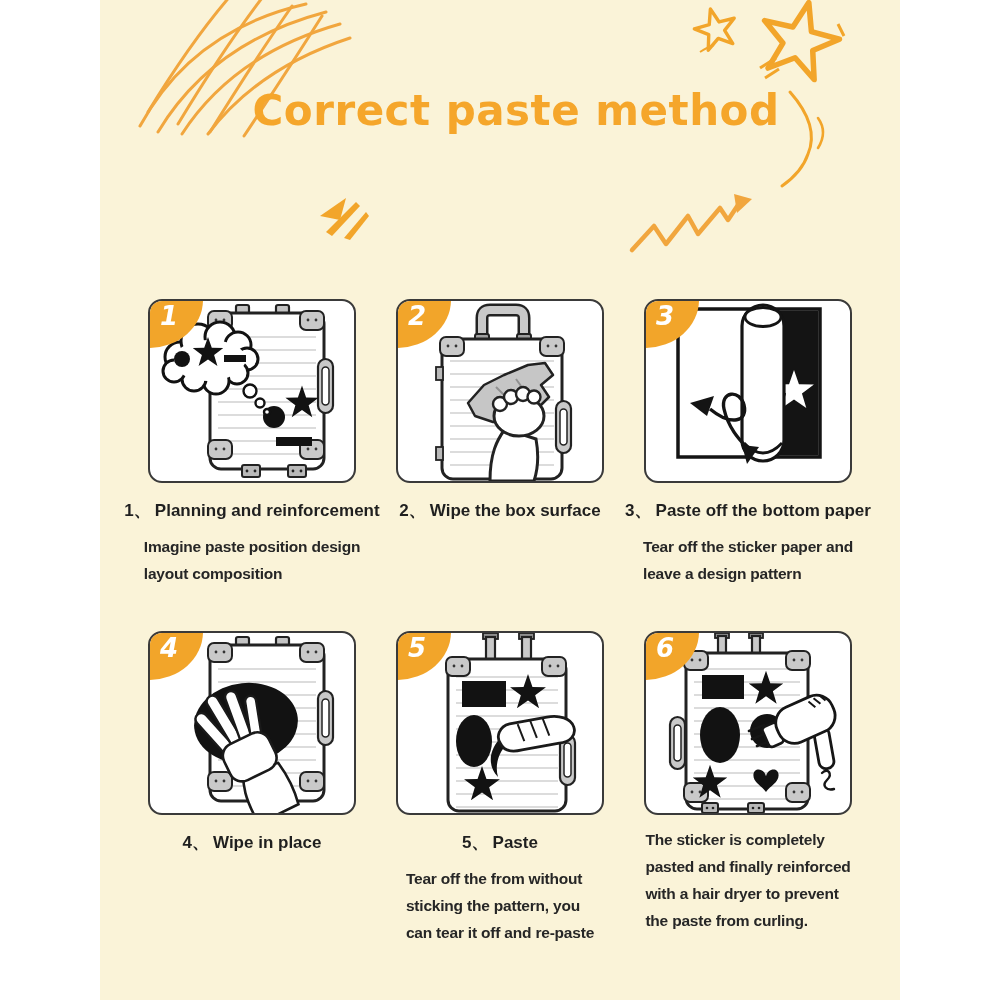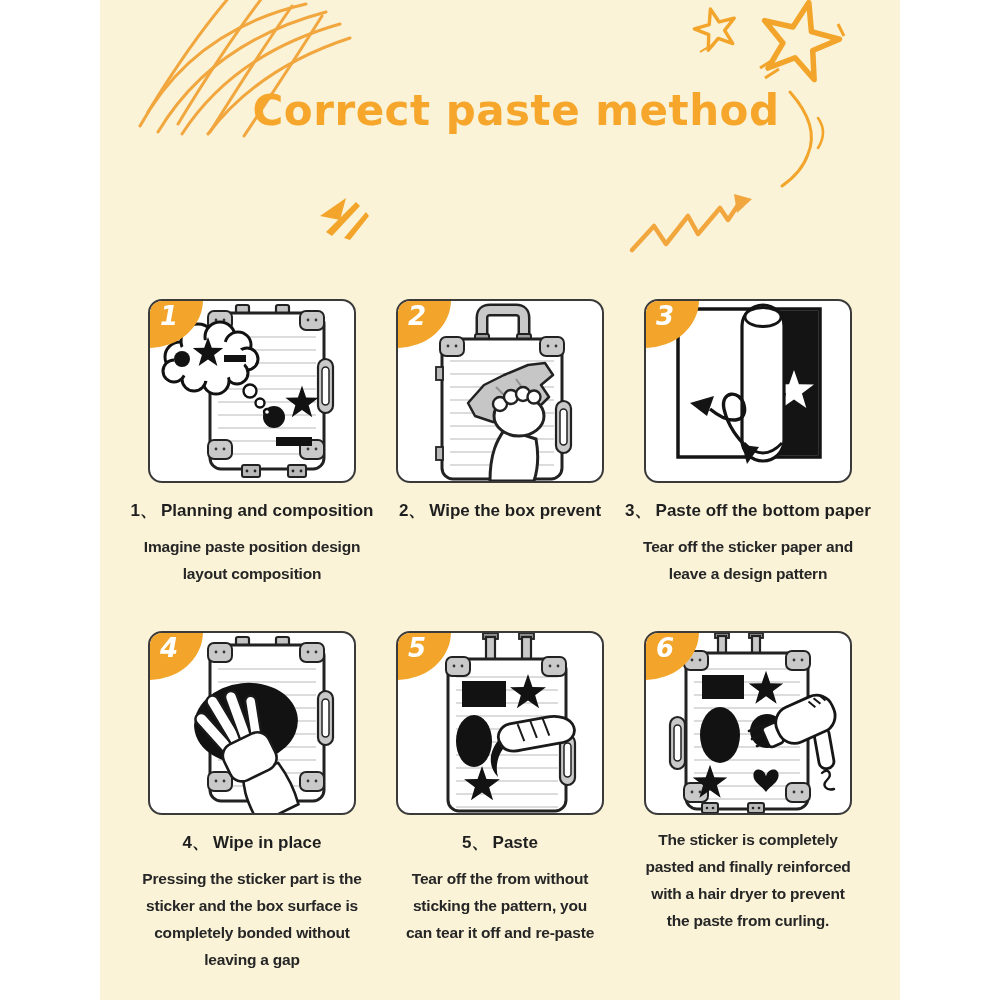--- a/index.html
+++ b/index.html
@@ -222,7 +222,7 @@
             <span>1</span>
           </div>
       </div>
-      <h2 class="step-title"><span class="enum">1、</span><span>Planning and composition</span></h2>
+      <h2 class="step-title"><span class="enum">1、</span><span>Planning and reinforcement</span></h2>
       <p class="step-desc">Imagine paste position design
 layout composition</p>
     </section>

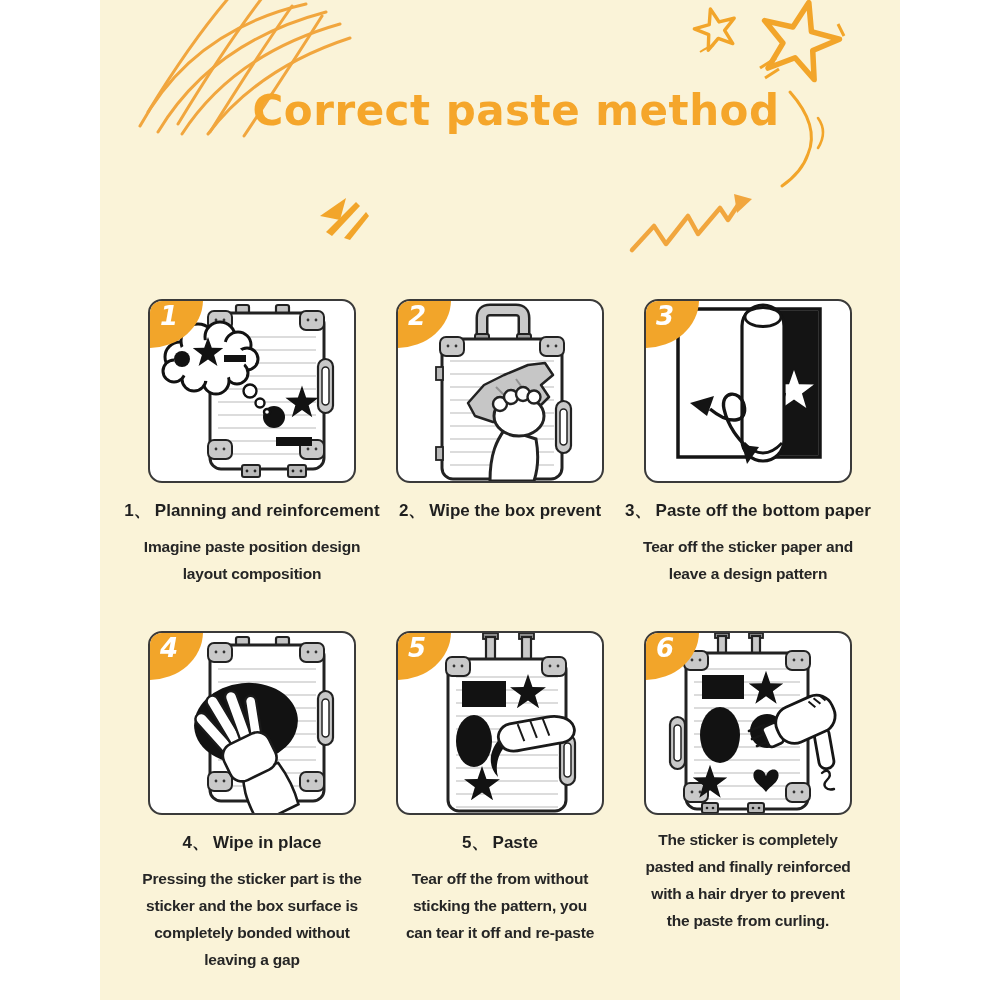--- a/index.html
+++ b/index.html
@@ -271,7 +271,7 @@
             <span>2</span>
           </div>
       </div>
-      <h2 class="step-title"><span class="enum">2、</span><span>Wipe the box prevent</span></h2>
+      <h2 class="step-title"><span class="enum">2、</span><span>Wipe the box surface</span></h2>
     </section>
 
     <section class="step">

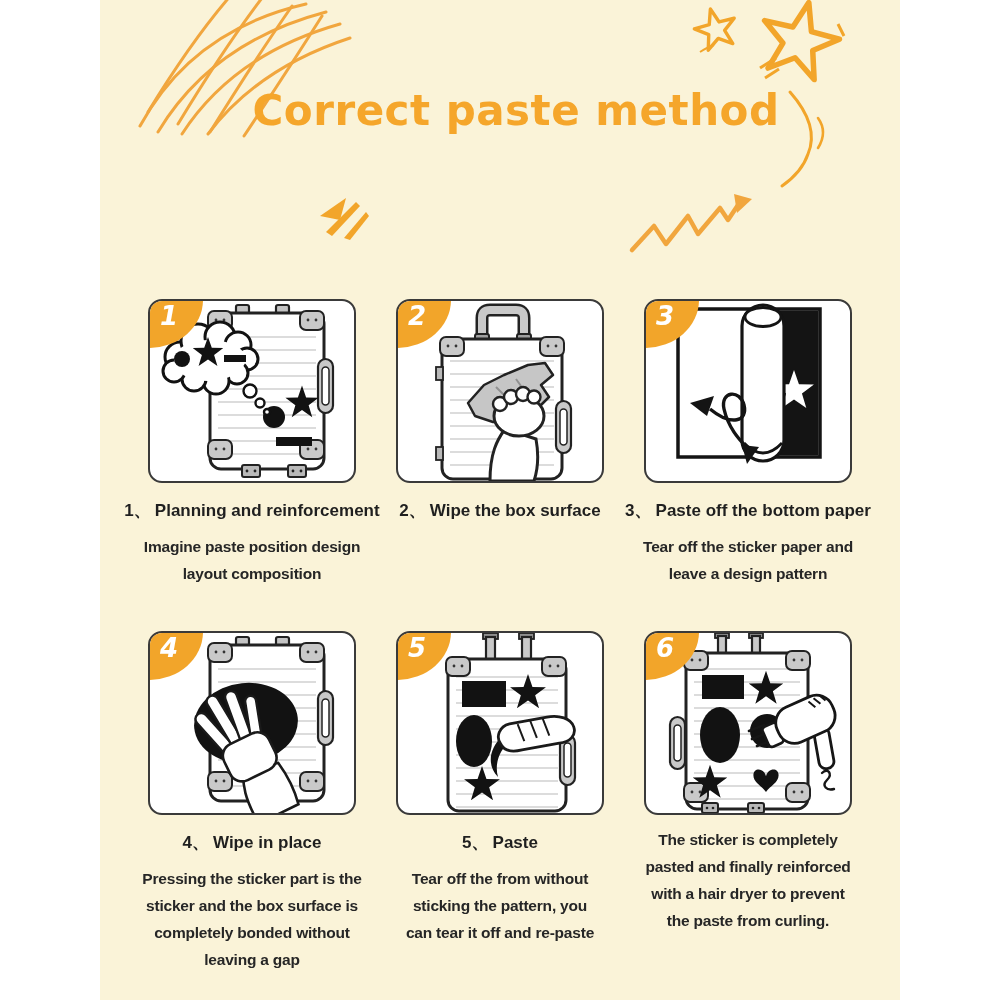--- a/index.html
+++ b/index.html
@@ -89,7 +89,7 @@
     color:#262626;
     line-height:27px;
     white-space:pre-line;
-    text-align:center;
+    text-align:left;
   }
 </style>
 </head>

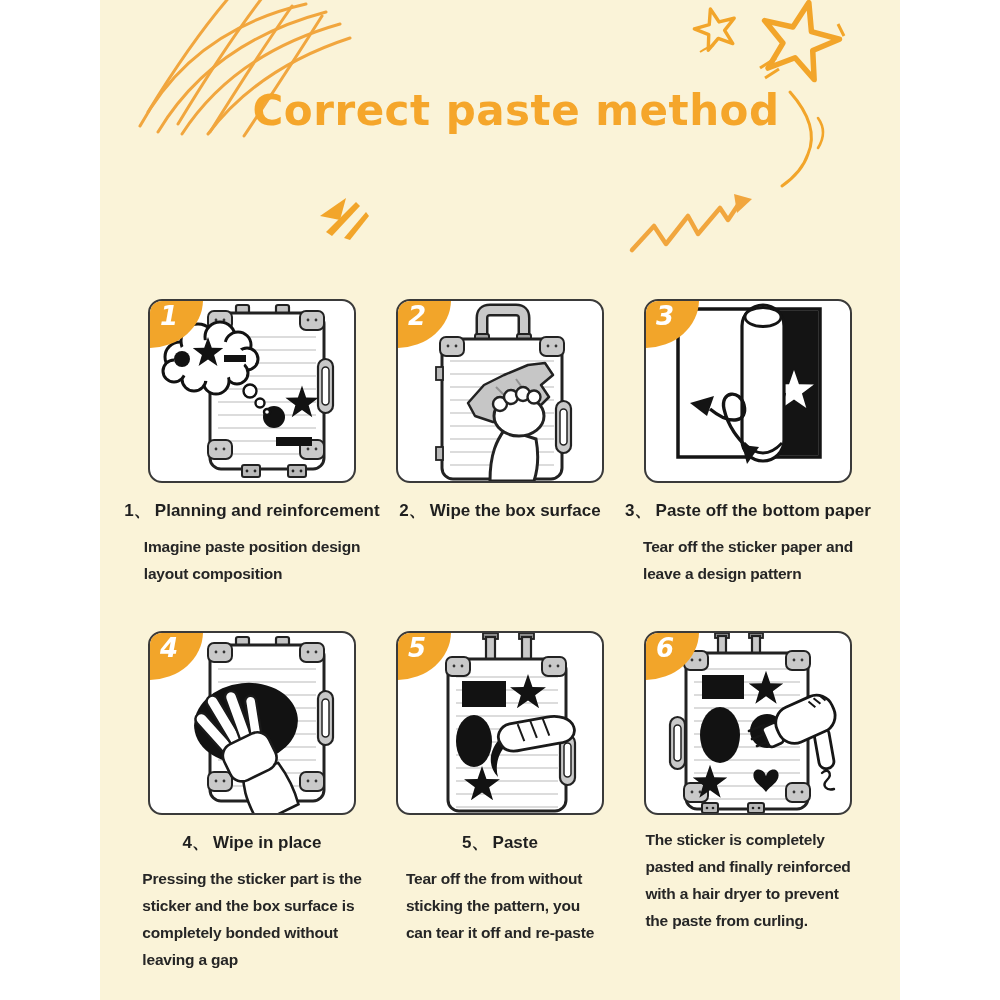--- a/index.html
+++ b/index.html
@@ -347,10 +347,6 @@
           </div>
       </div>
       <h2 class="step-title"><span class="enum">4、</span><span>Wipe in place</span></h2>
-      <p class="step-desc">Pressing the sticker part is the
-sticker and the box surface is
-completely bonded without
-leaving a gap</p>
     </section>
 
     <section class="step">

